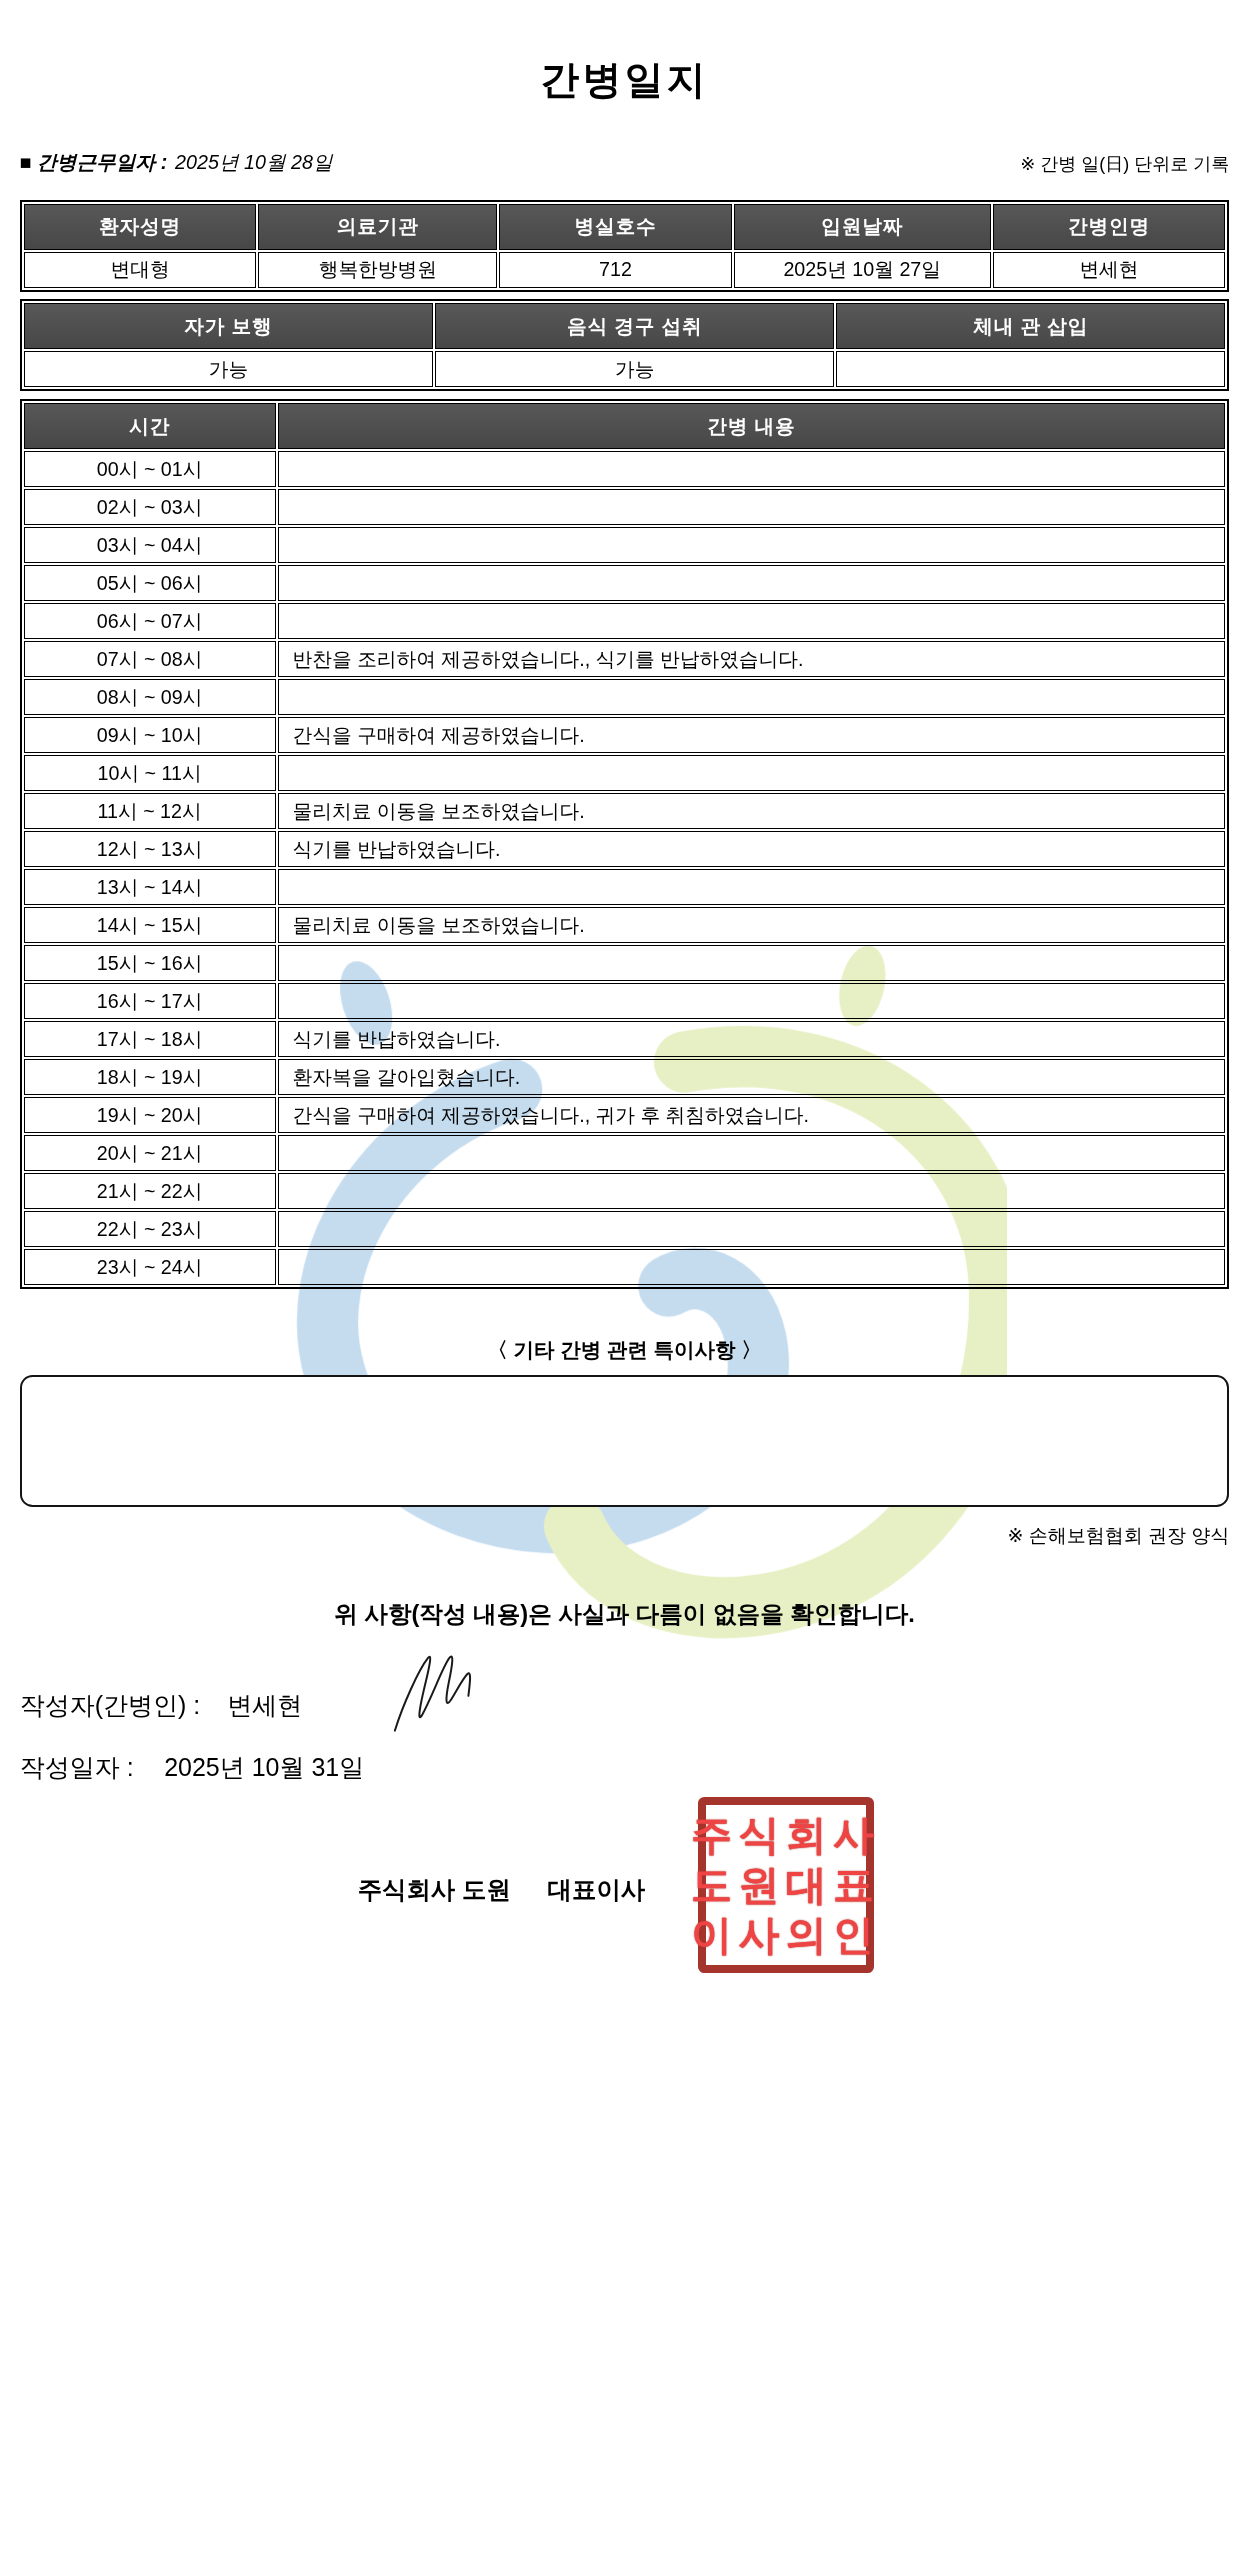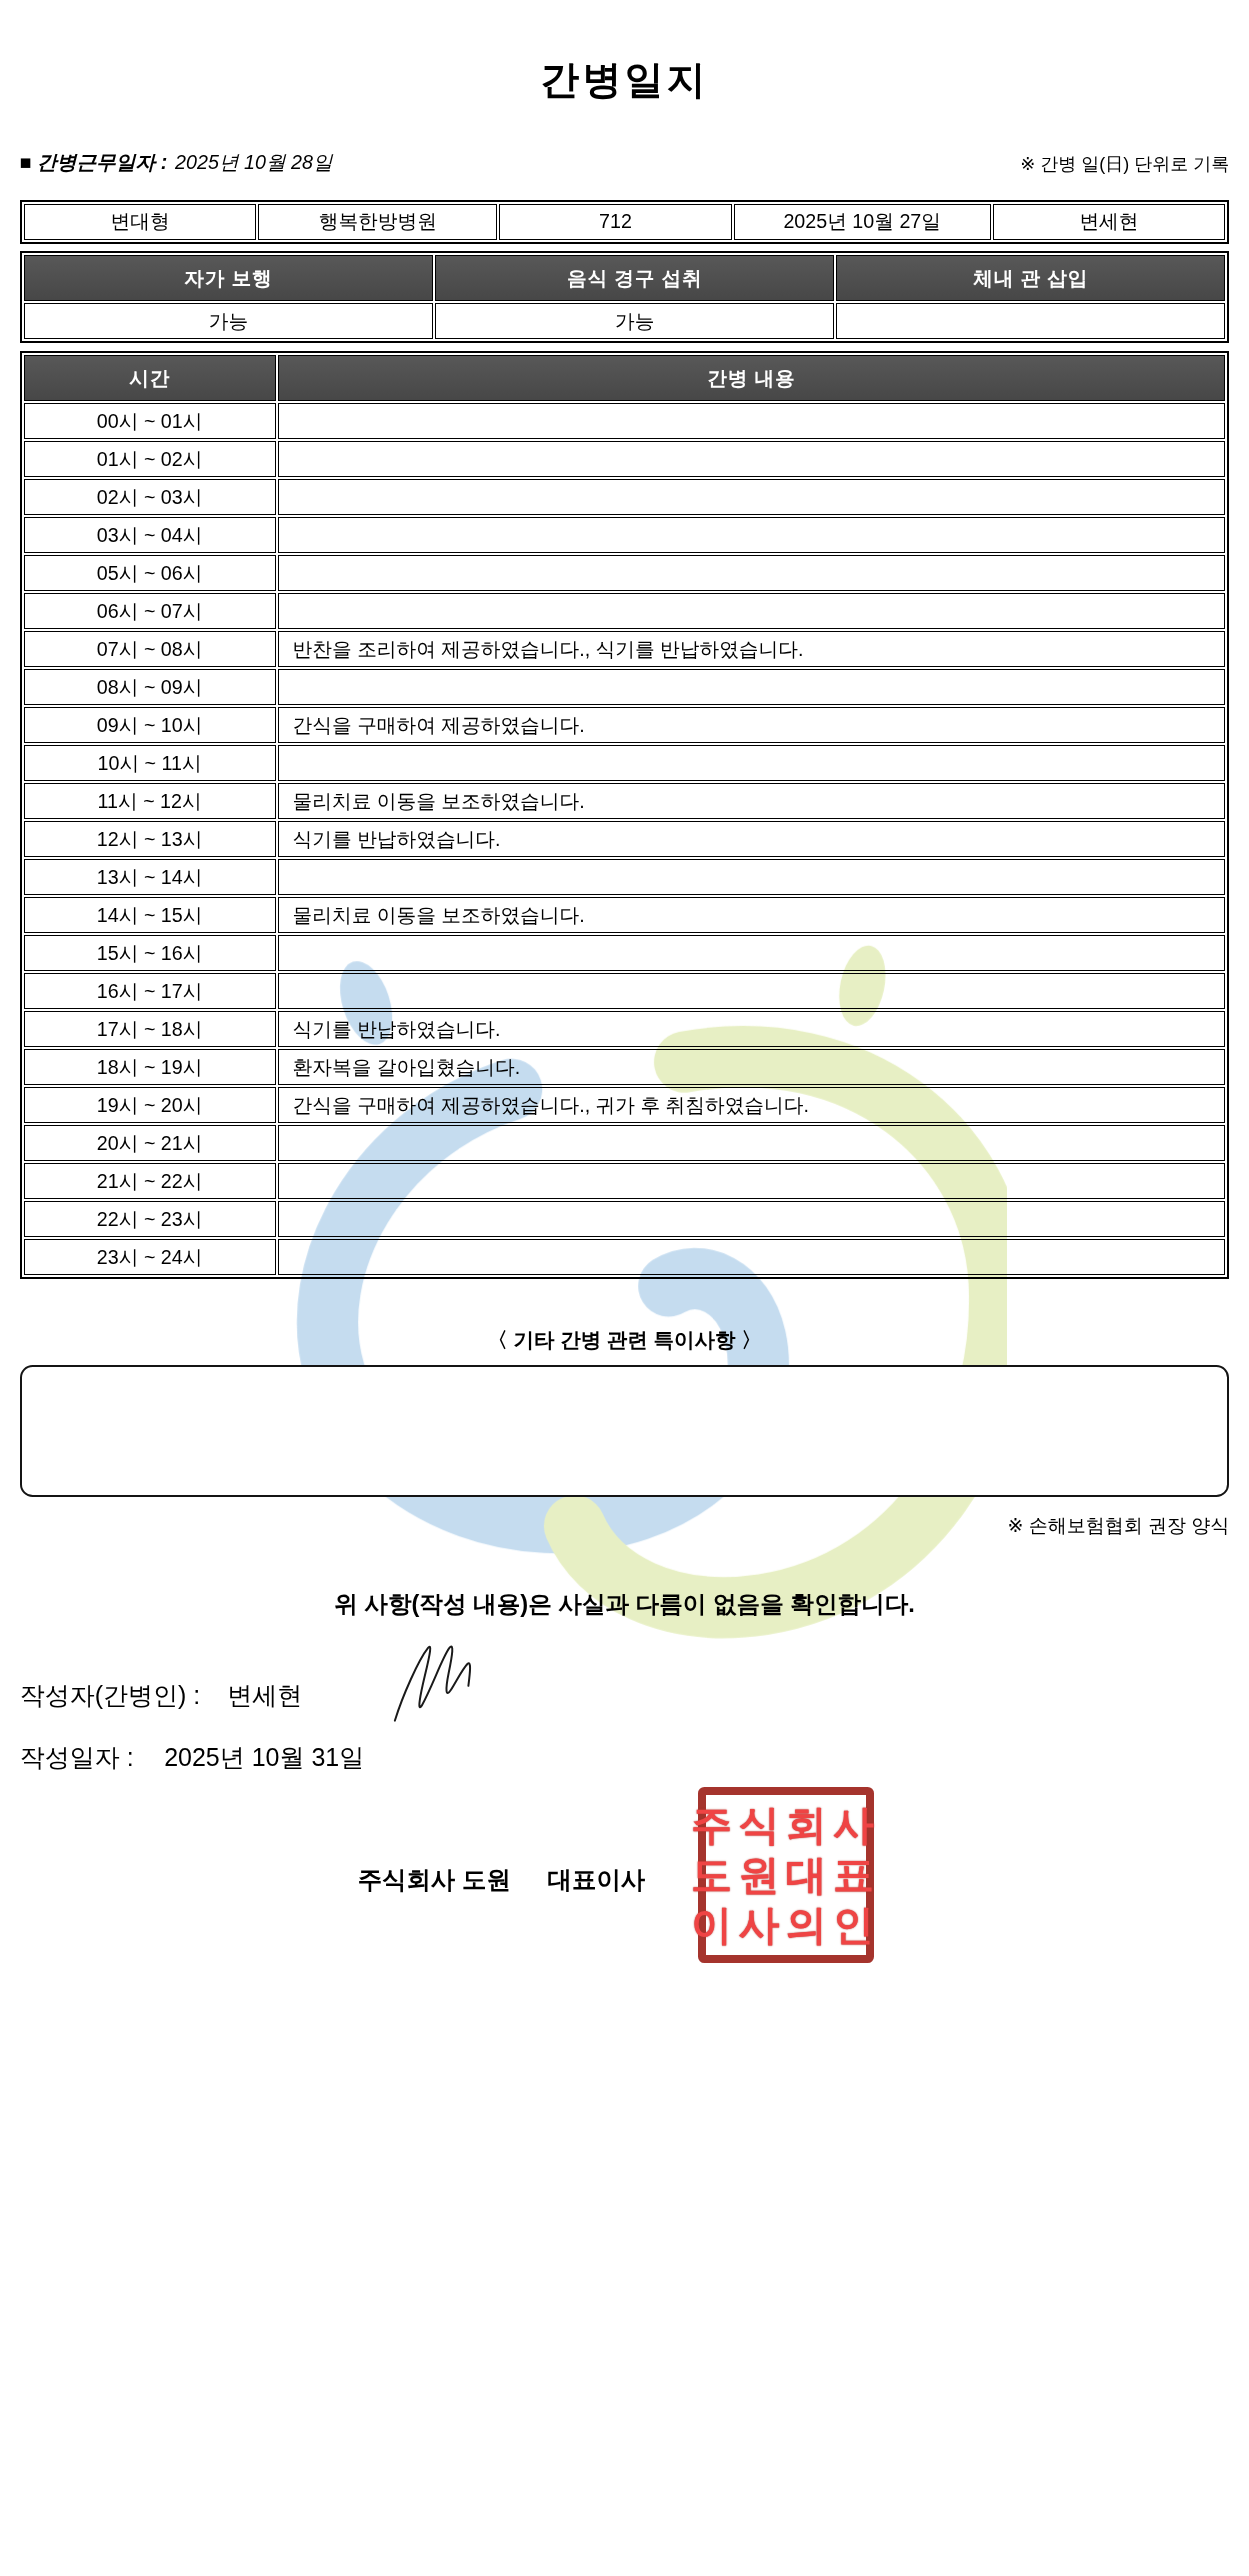--- a/index.html
+++ b/index.html
@@ -191,6 +191,13 @@
           <col style="width:19.5%">
       </colgroup>
       <tbody>
+          <tr>
+        <th>환자성명</th>
+        <th>의료기관</th>
+        <th>병실호수</th>
+        <th>입원날짜</th>
+        <th>간병인명</th>
+      </tr>
       <tr>
         <td>변대형</td>
         <td>행복한방병원</td>

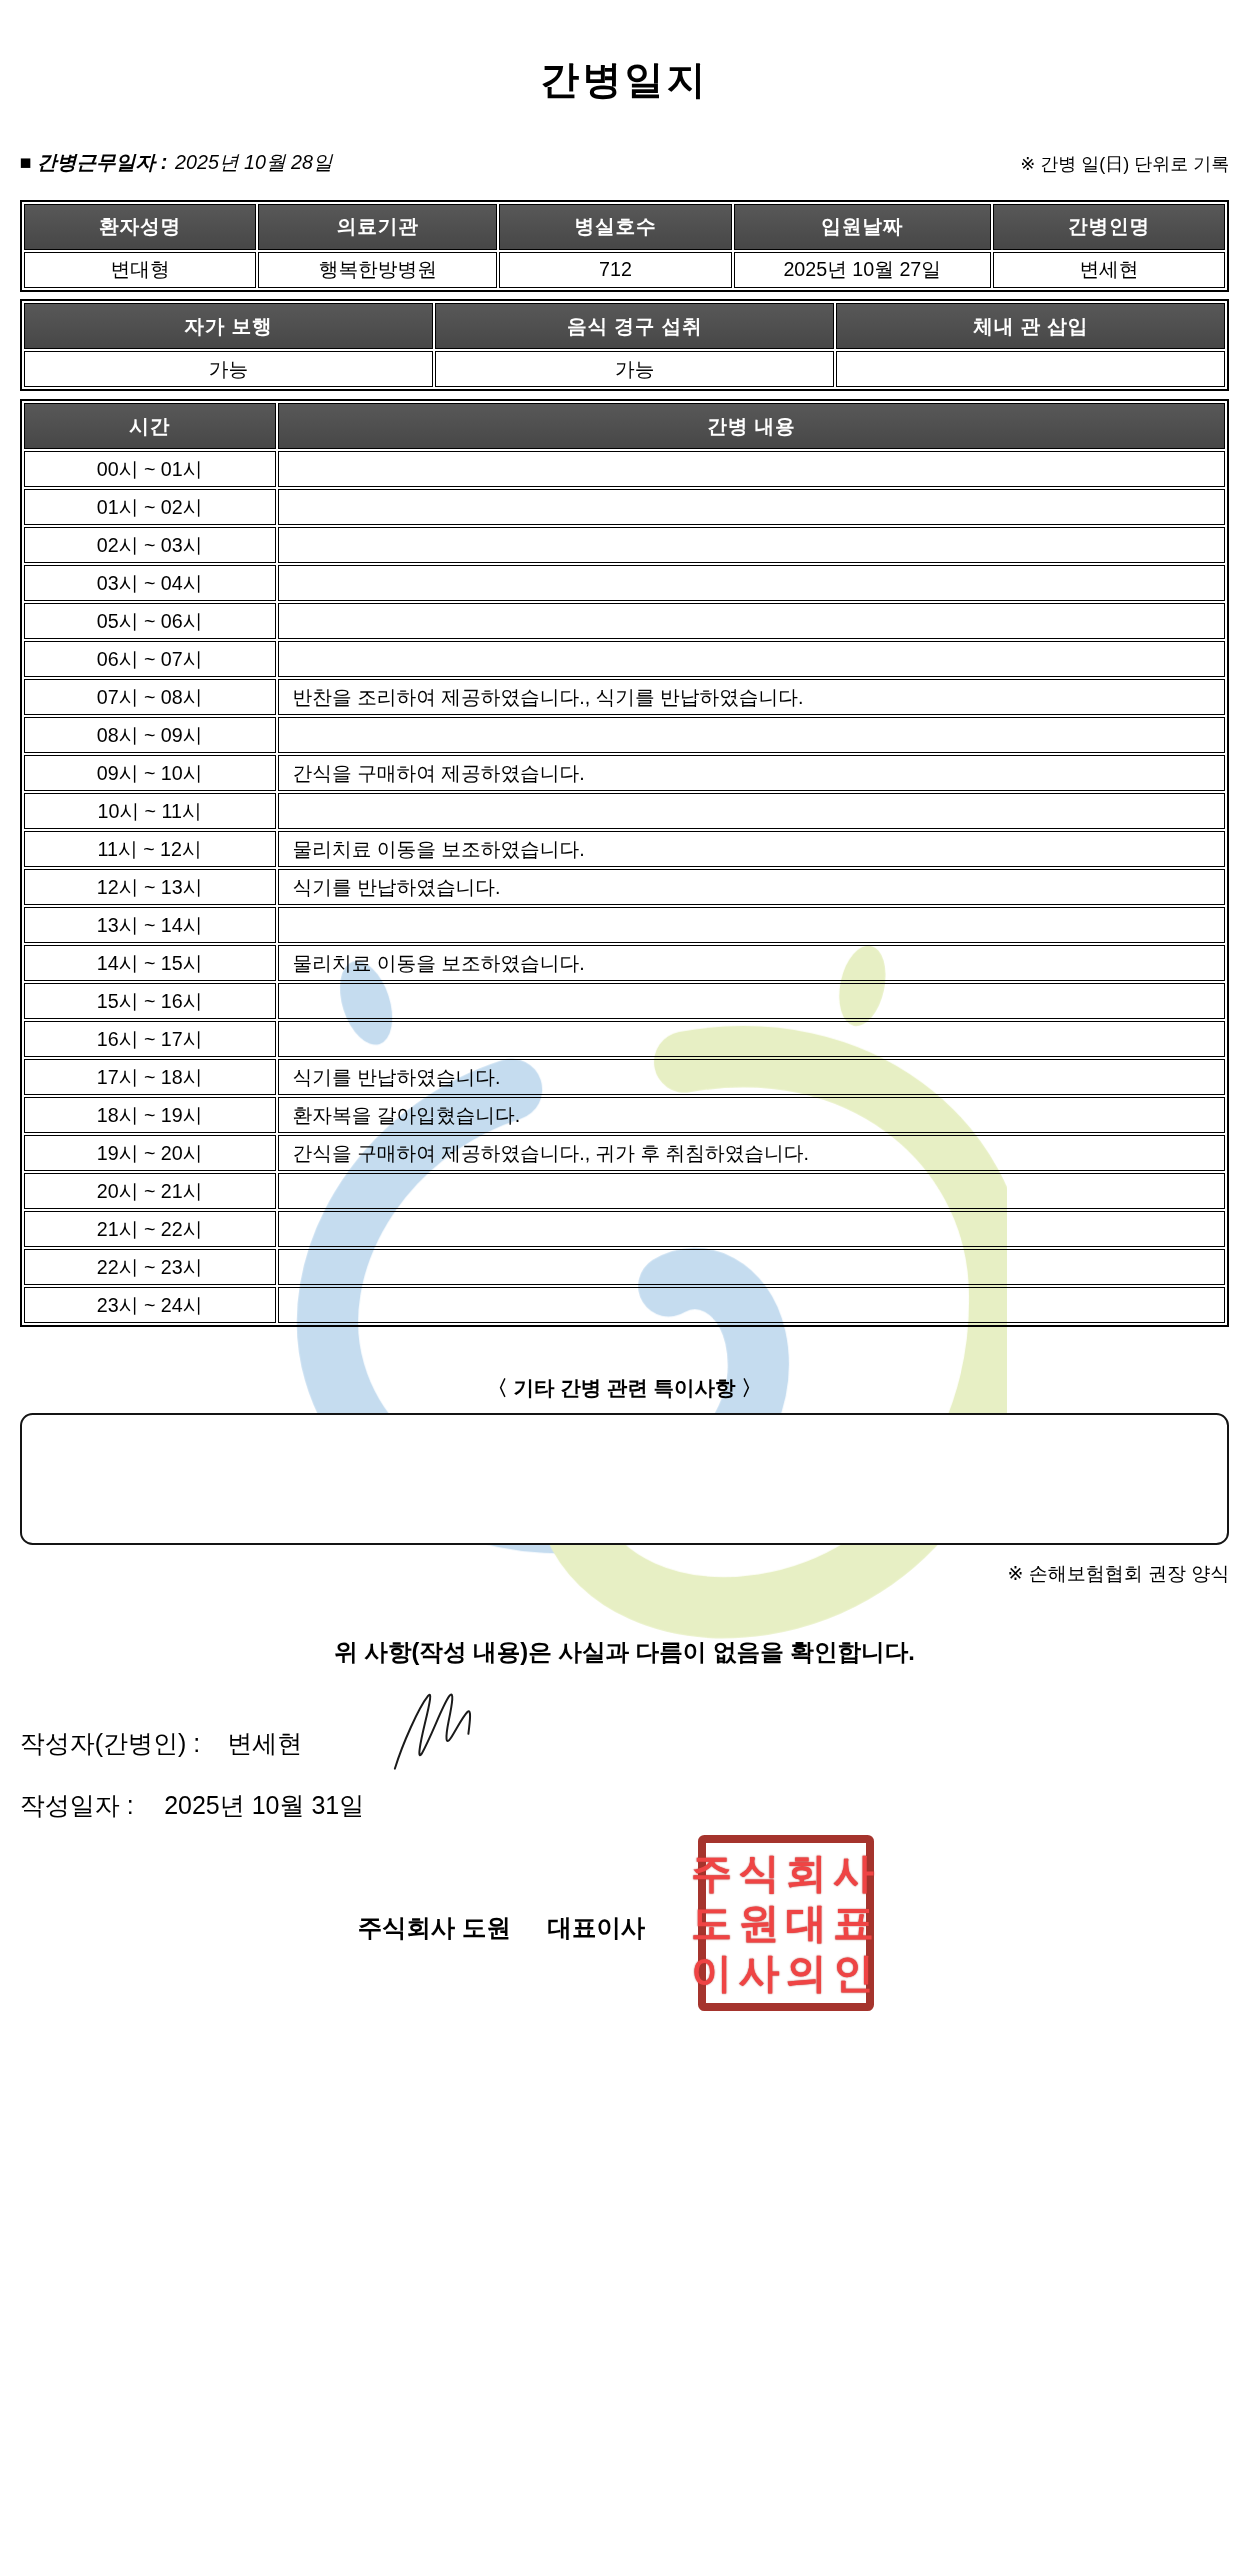--- a/index.html
+++ b/index.html
@@ -243,10 +243,6 @@
             <td class="content"></td>
           </tr>
       <tr>
-            <td class="time">01시 ~ 02시</td>
-            <td class="content"></td>
-          </tr>
-      <tr>
             <td class="time">02시 ~ 03시</td>
             <td class="content"></td>
           </tr>

